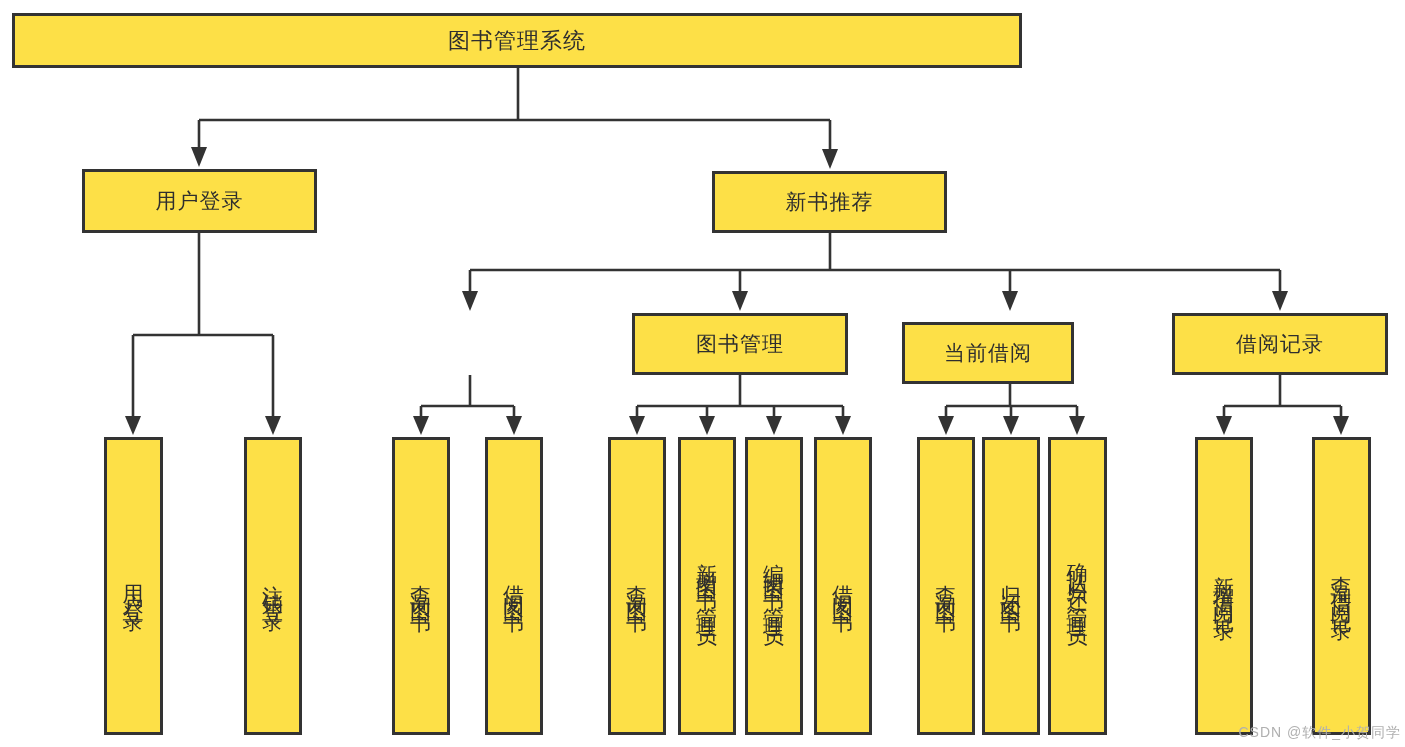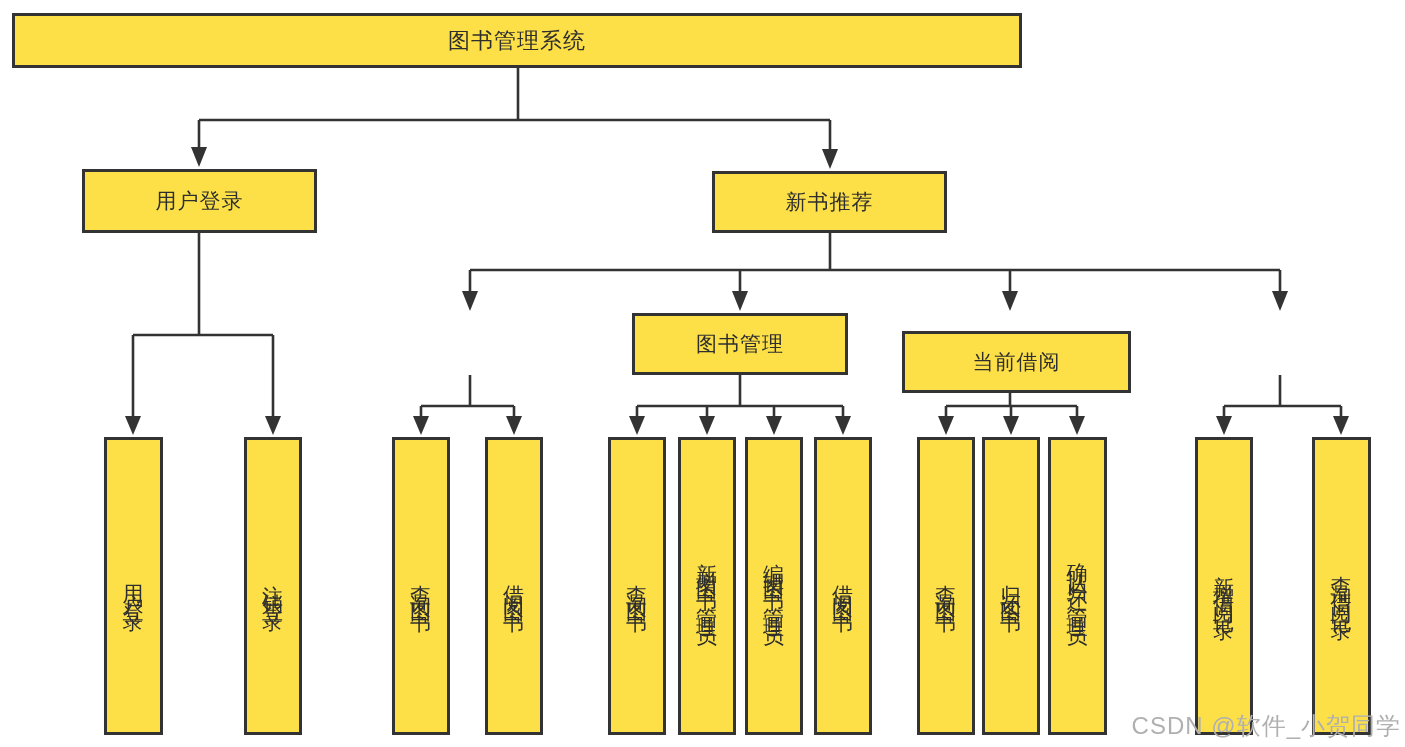--- a/index.html
+++ b/index.html
@@ -141,7 +141,7 @@
   <div class="box h-box" style="left:632px;top:313px;width:216px;height:62px">
     <span class="lbl">图书管理</span>
   </div>
-  <div class="box h-box" style="left:902px;top:331px;width:229px;height:62px">
+  <div class="box h-box" style="left:902px;top:322px;width:172px;height:62px">
     <span class="lbl">当前借阅</span>
   </div>
 

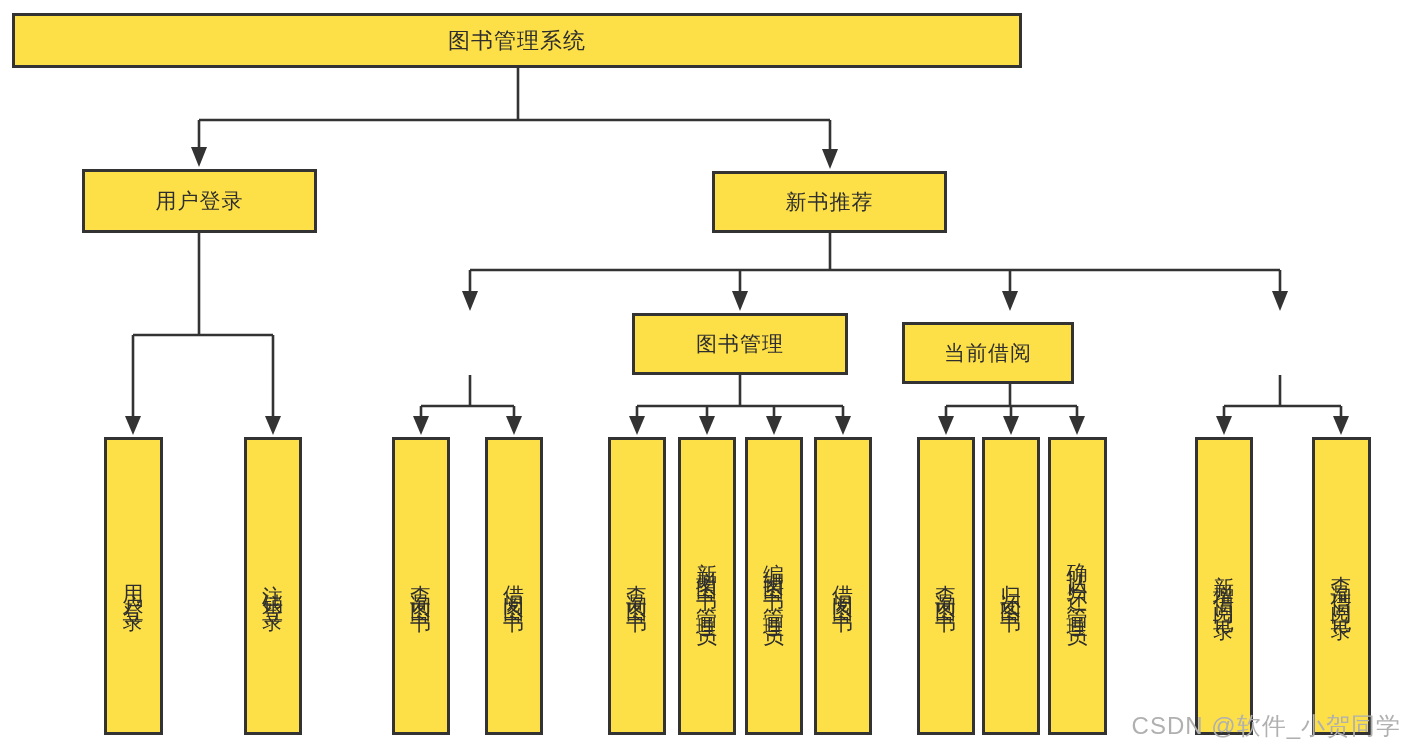--- a/index.html
+++ b/index.html
@@ -144,6 +144,9 @@
   <div class="box h-box" style="left:902px;top:322px;width:172px;height:62px">
     <span class="lbl">当前借阅</span>
   </div>
+  <div class="box h-box" style="left:1172px;top:313px;width:216px;height:62px">
+    <span class="lbl">借阅记录</span>
+  </div>
 
   <div class="box v-box" style="left:104px;top:437px;width:59px;height:298px">
     <span class="lbl">用户登录</span>

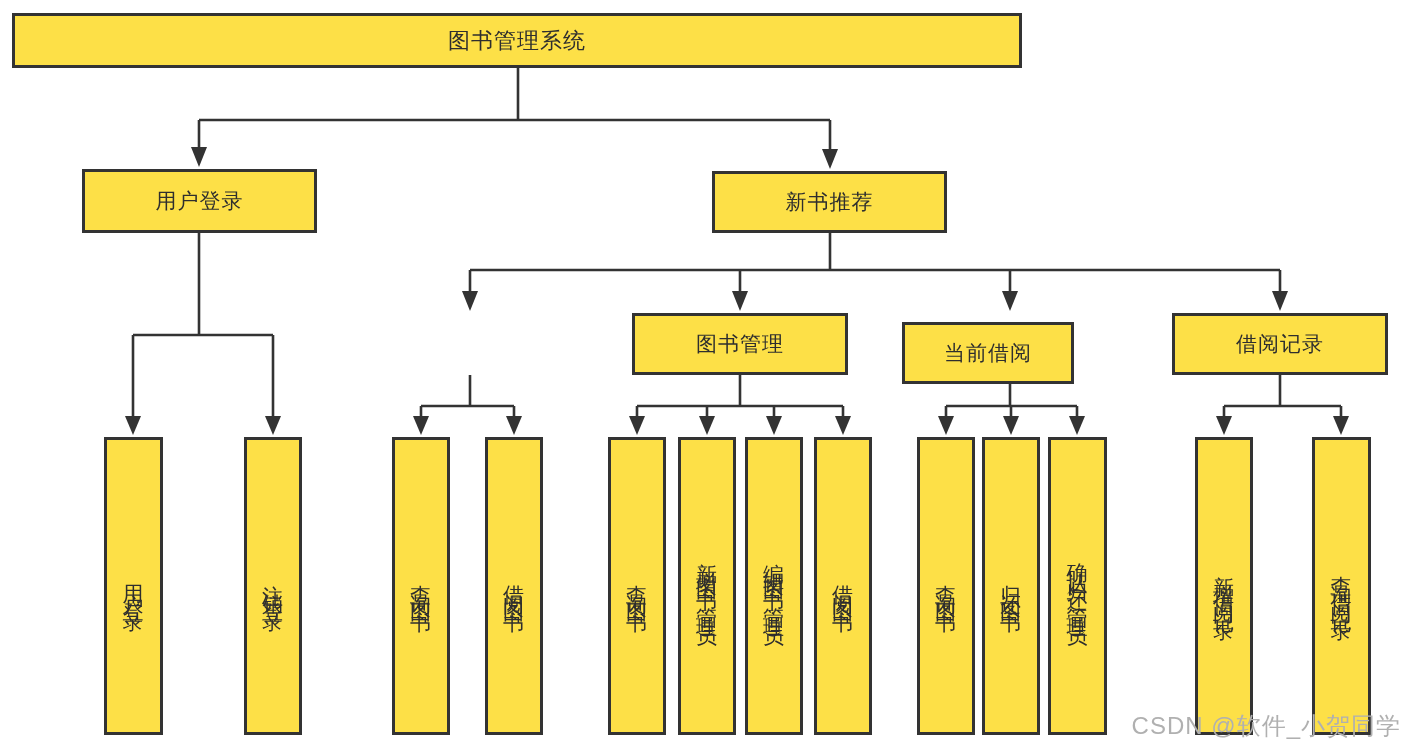--- a/index.html
+++ b/index.html
@@ -42,7 +42,7 @@
   }
   .watermark{
     position:absolute;right:4px;bottom:5px;
-    font-size:24px;color:var(--watermark);
+    font-size:14px;color:var(--watermark);
     z-index:5;letter-spacing:1px;white-space:nowrap;
   }
 </style>

